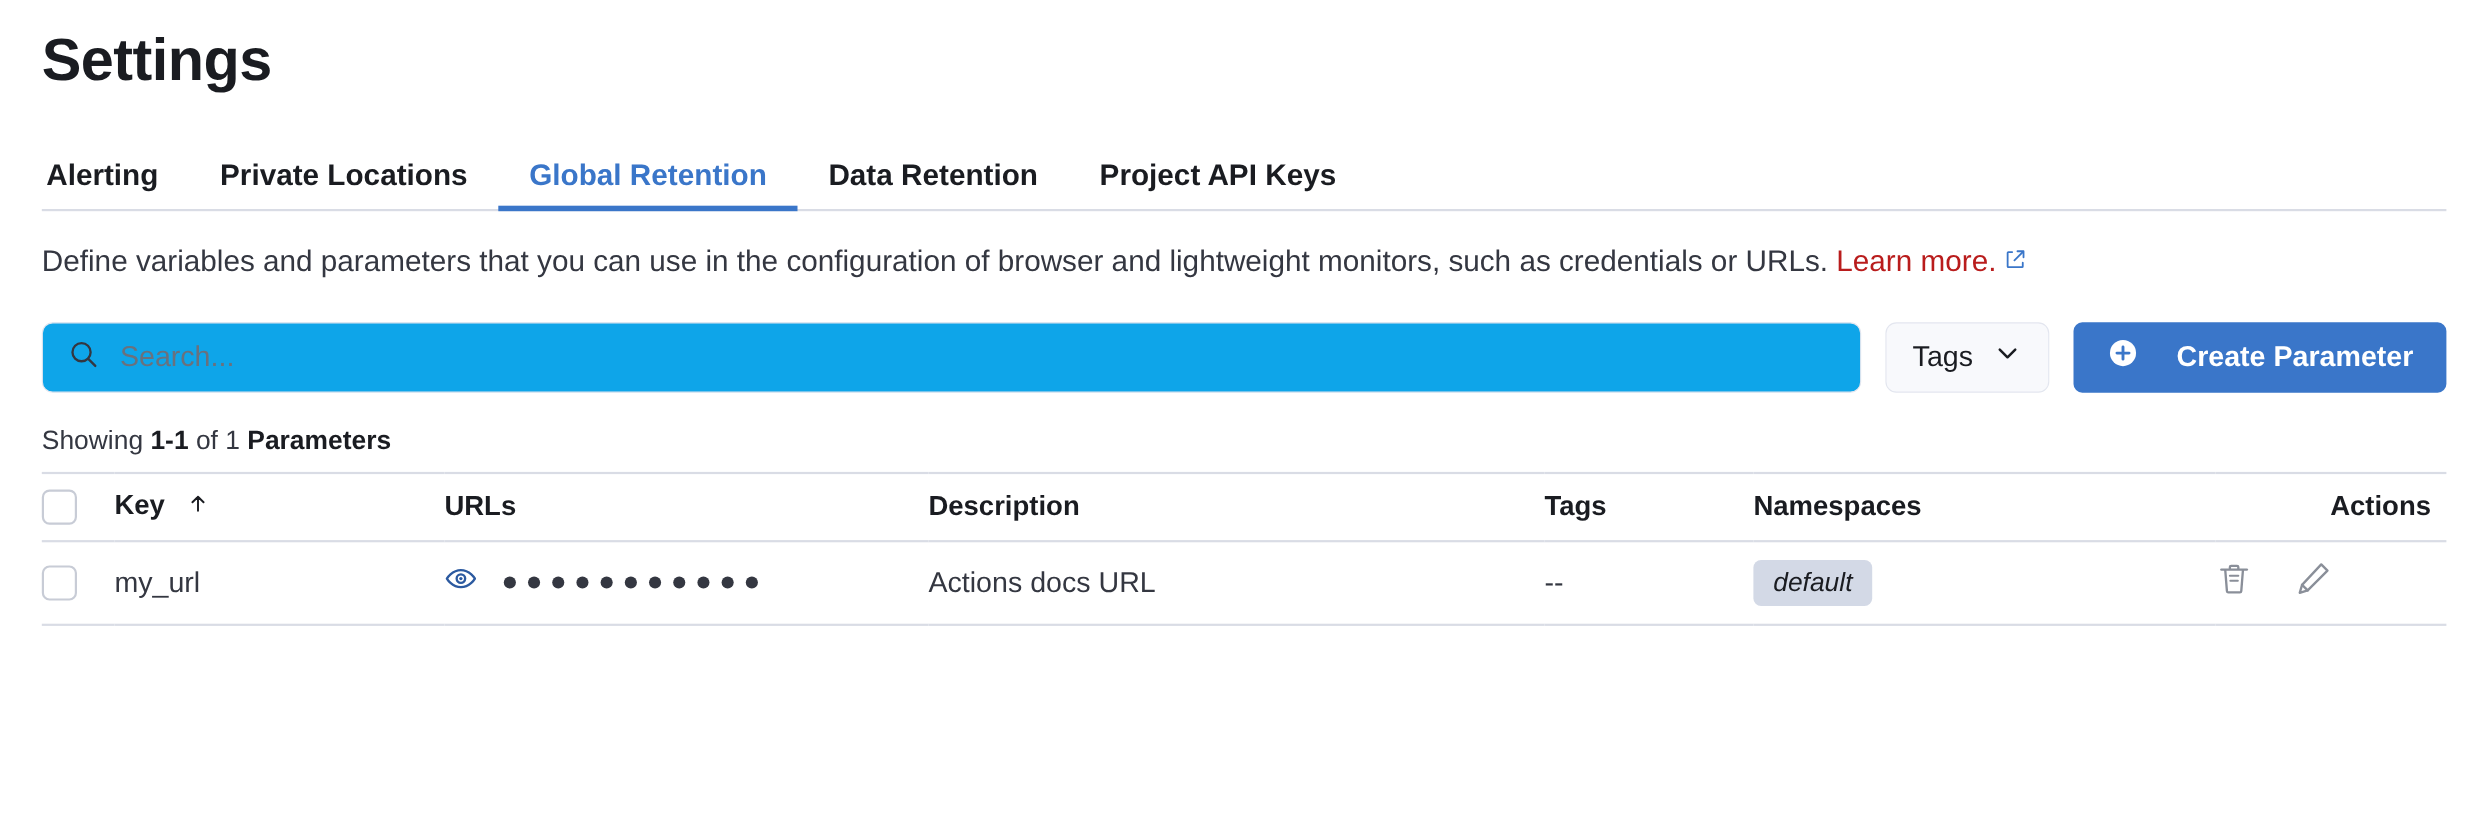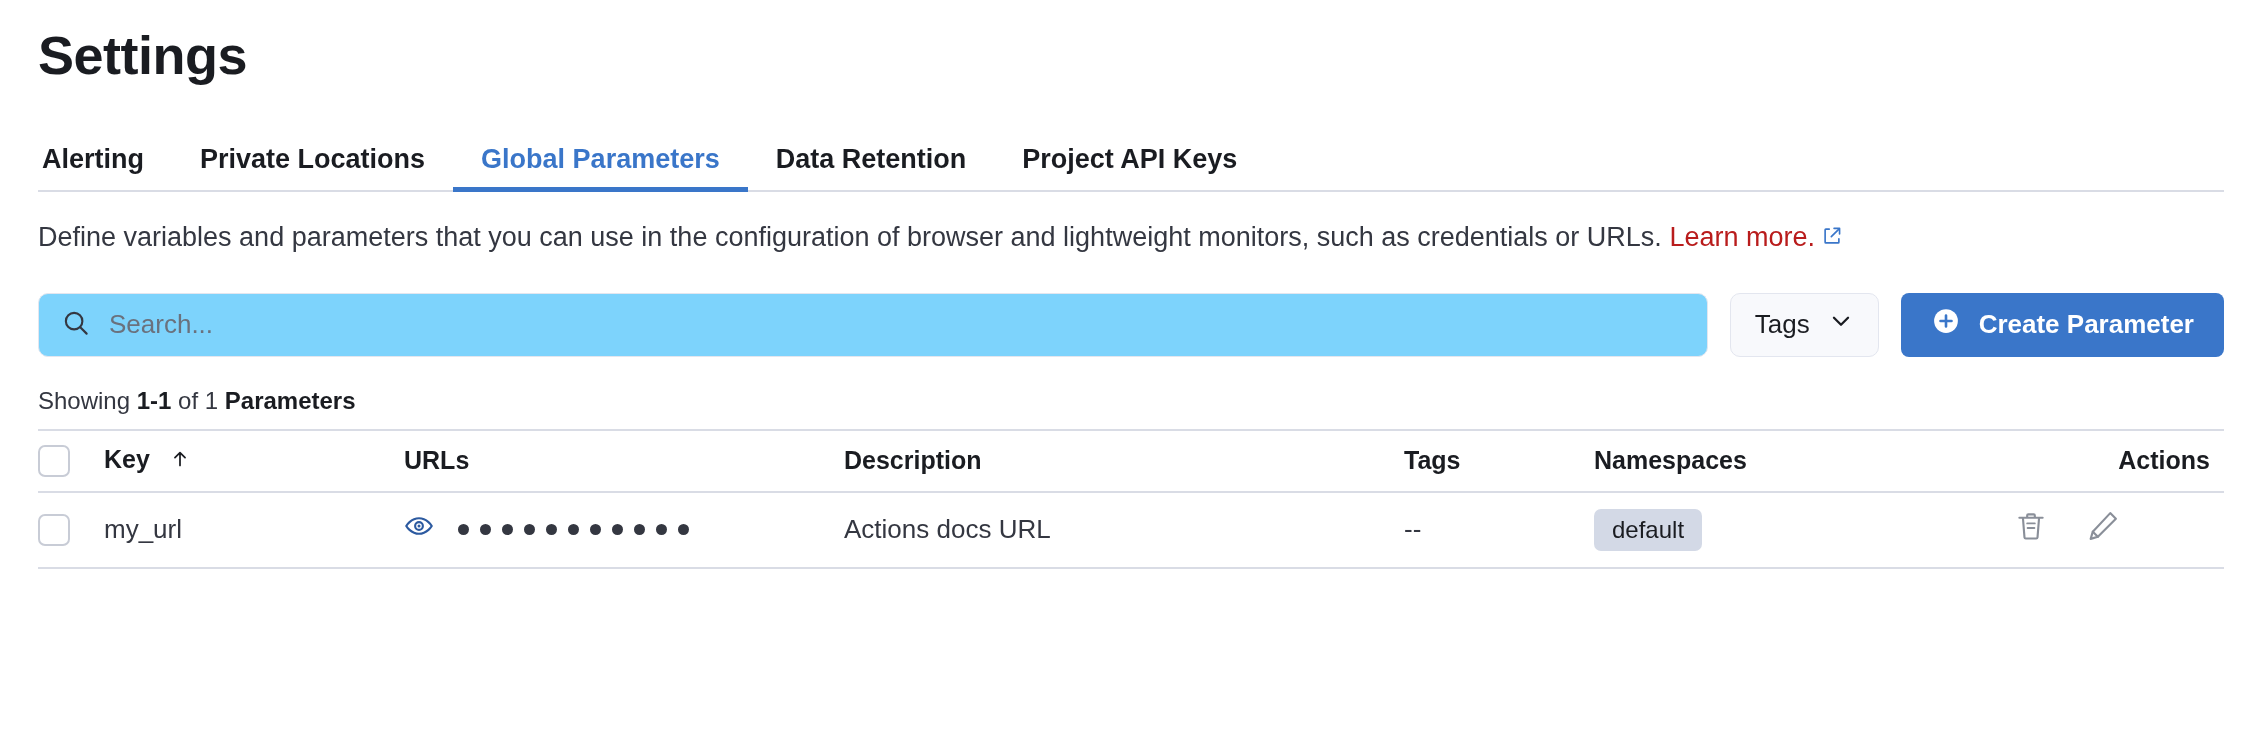--- a/index.html
+++ b/index.html
@@ -235,7 +235,7 @@
   <nav class="tabs">
     <div class="tab">Alerting</div>
     <div class="tab">Private Locations</div>
-    <div class="tab active">Global Parameters</div>
+    <div class="tab active">Global Retention</div>
     <div class="tab">Data Retention</div>
     <div class="tab">Project API Keys</div>
   </nav>

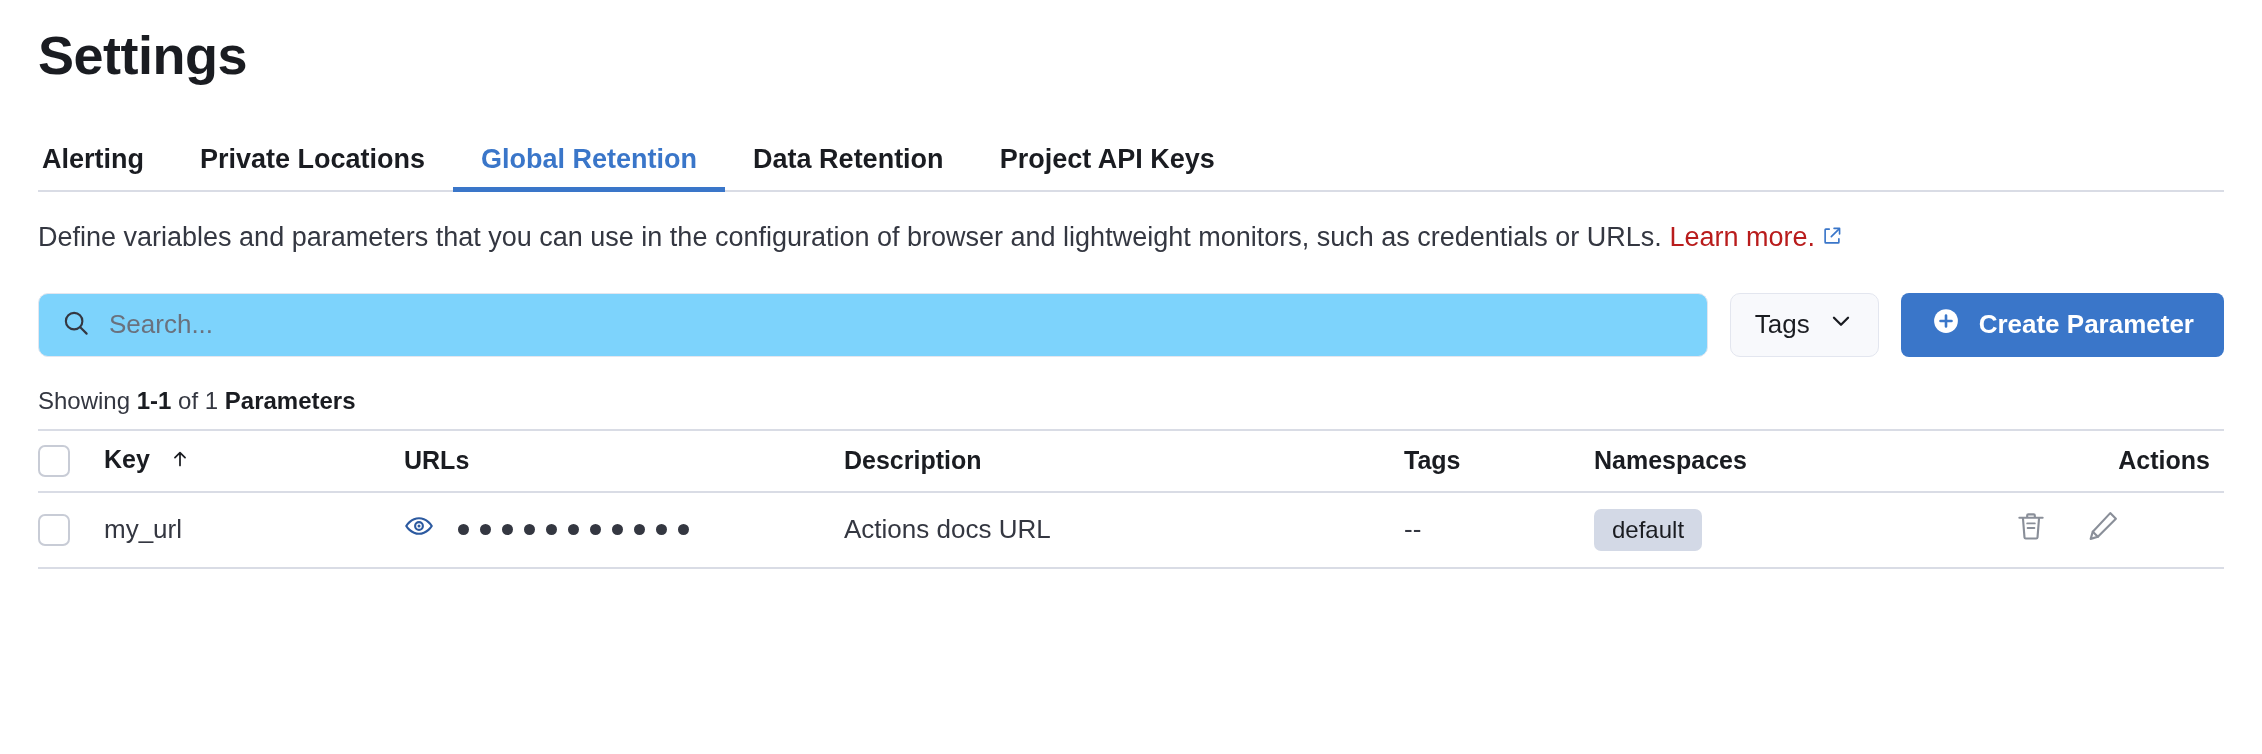--- a/index.html
+++ b/index.html
@@ -89,7 +89,7 @@
     position: relative;
     flex: 1 1 auto;
     height: 64px;
-    background: #7dd3fc;
+    background: #0ea5e9;
     border: 1px solid #e3e6ef;
     border-radius: 10px;
     display: flex;

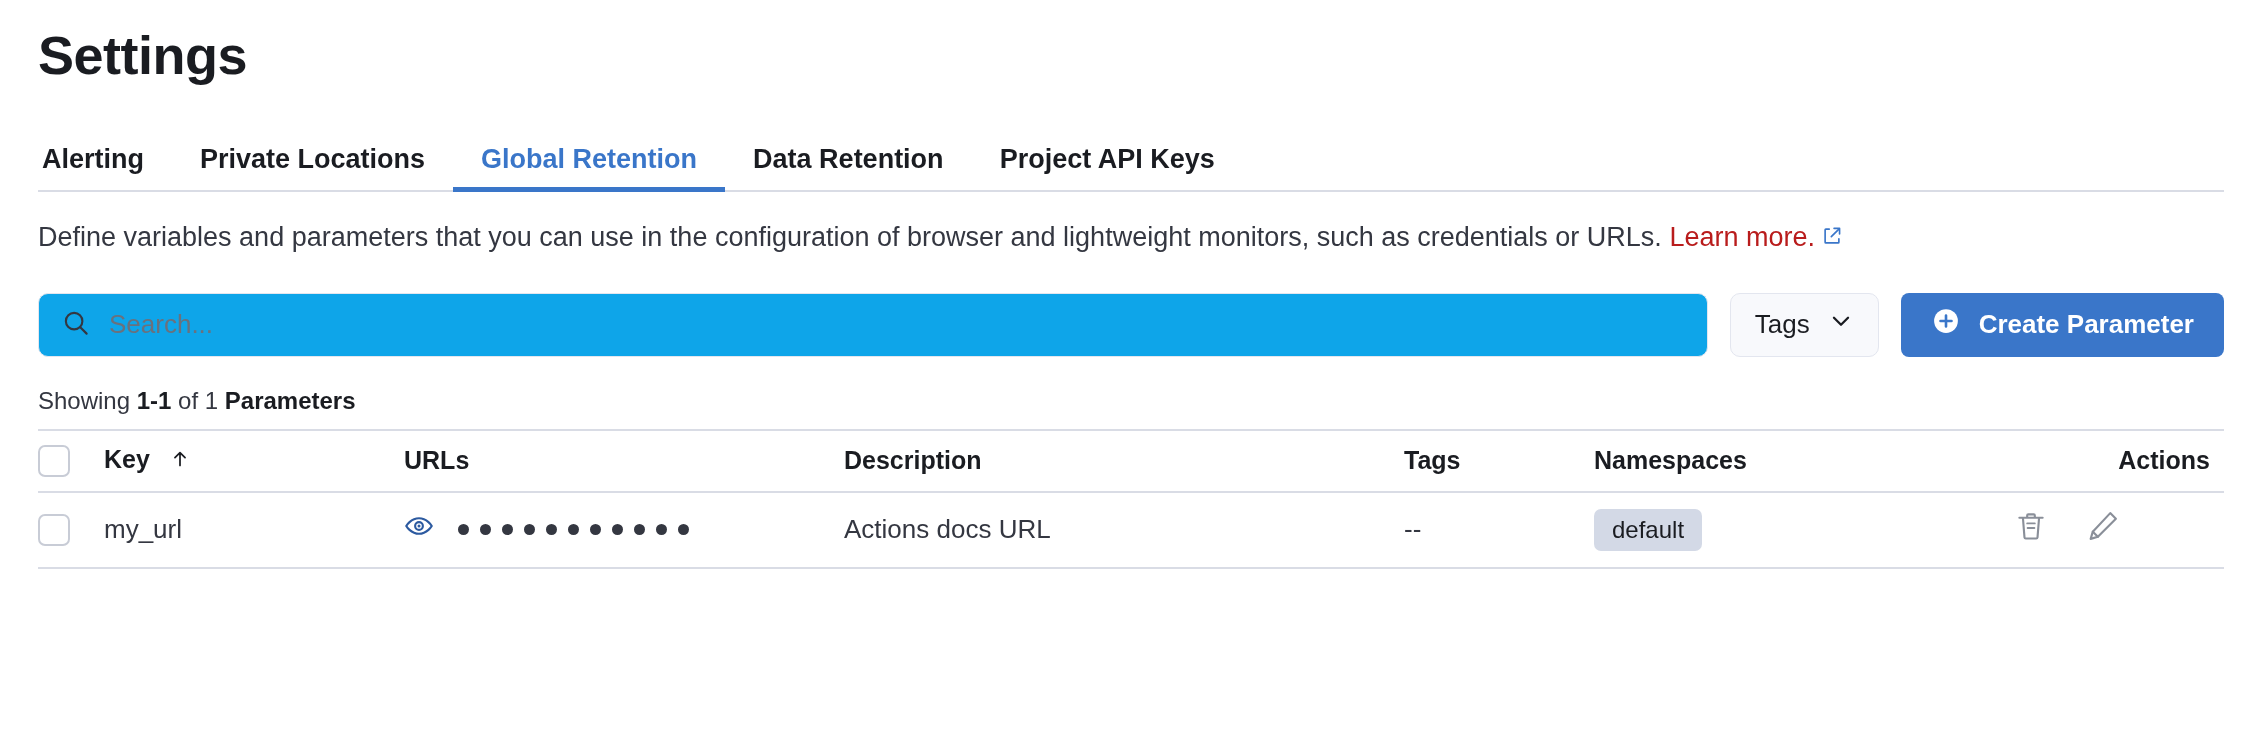--- a/index.html
+++ b/index.html
@@ -135,7 +135,7 @@
     border-radius: 8px;
     display: flex;
     align-items: center;
-    gap: 18px;
+    gap: 34px;
     padding: 0 30px;
     color: #ffffff;
     font-family: "Liberation Sans", sans-serif;

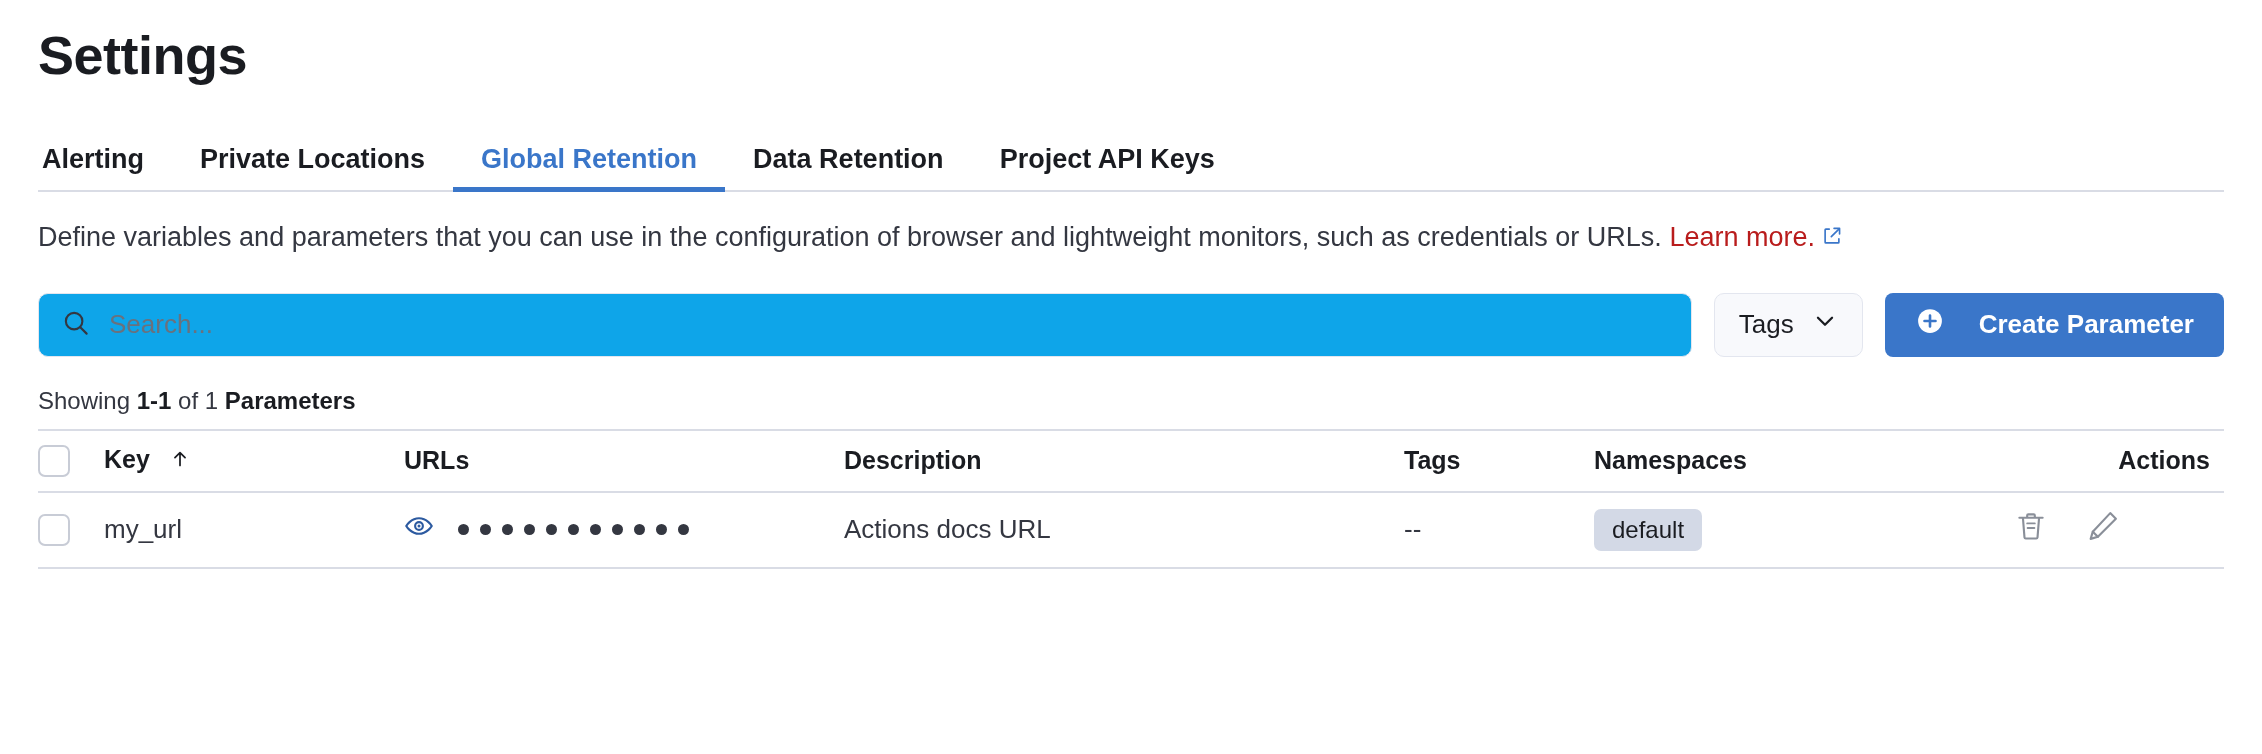--- a/index.html
+++ b/index.html
@@ -220,6 +220,7 @@
     border-radius: 7px;
     padding: 8px 18px;
     line-height: 1.1;
+    font-style: italic;
   }
 
   .action-icons { display: inline-flex; align-items: center; gap: 38px; }

